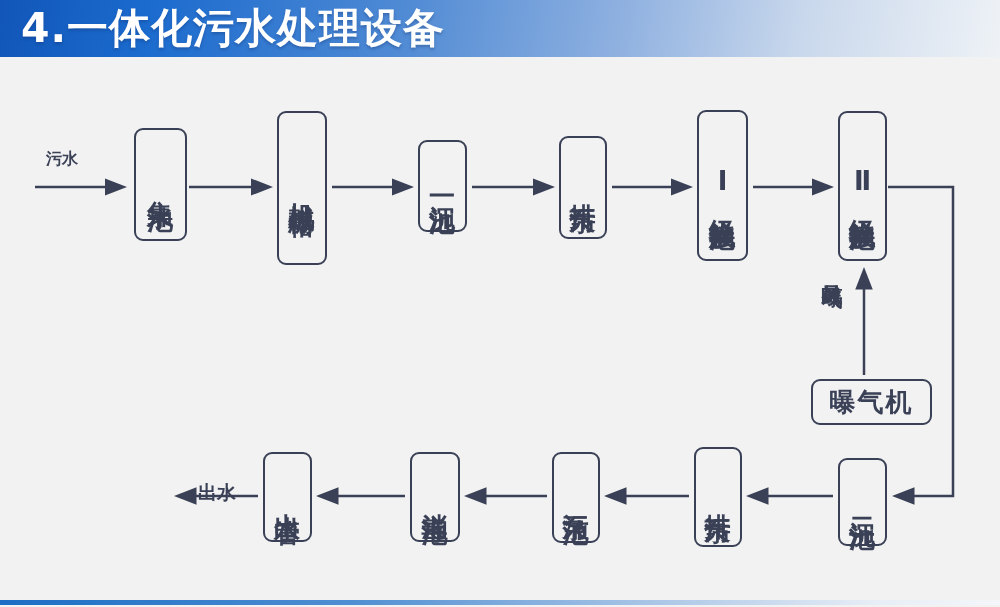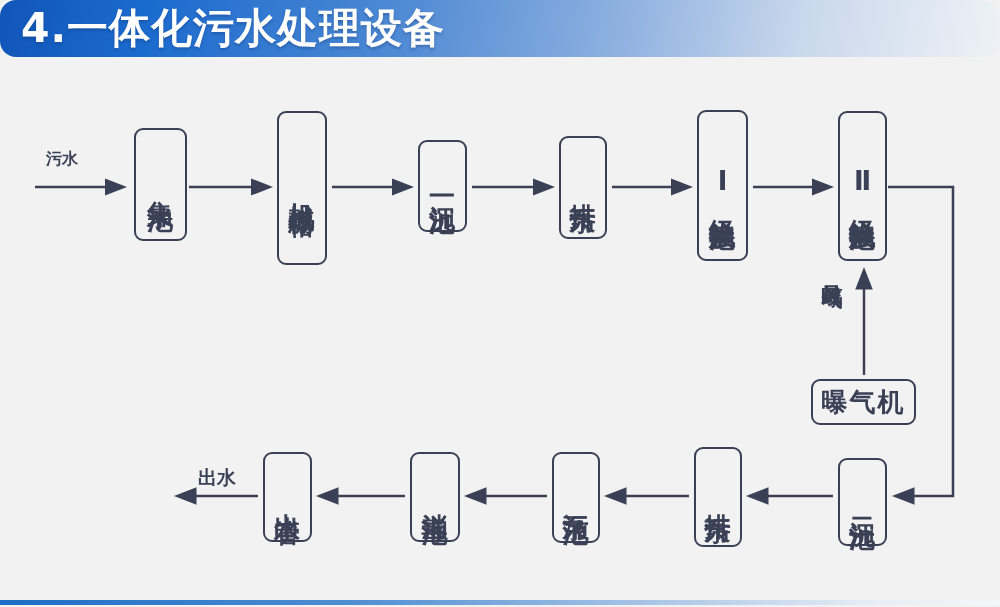--- a/index.html
+++ b/index.html
@@ -22,7 +22,7 @@
   .title-bar{
     position:absolute;left:0;top:0;width:1000px;height:57px;
     background:linear-gradient(100deg,#1156b8 0%,#1b6bce 15%,#4f8ad4 40%,#8fb1e0 62%,#c9d8ec 80%,#eef2f6 100%);
-    display:flex;align-items:center;border-radius:16px;
+    display:flex;align-items:center;
   }
   .title-bar h1{
     color:#ffffff;

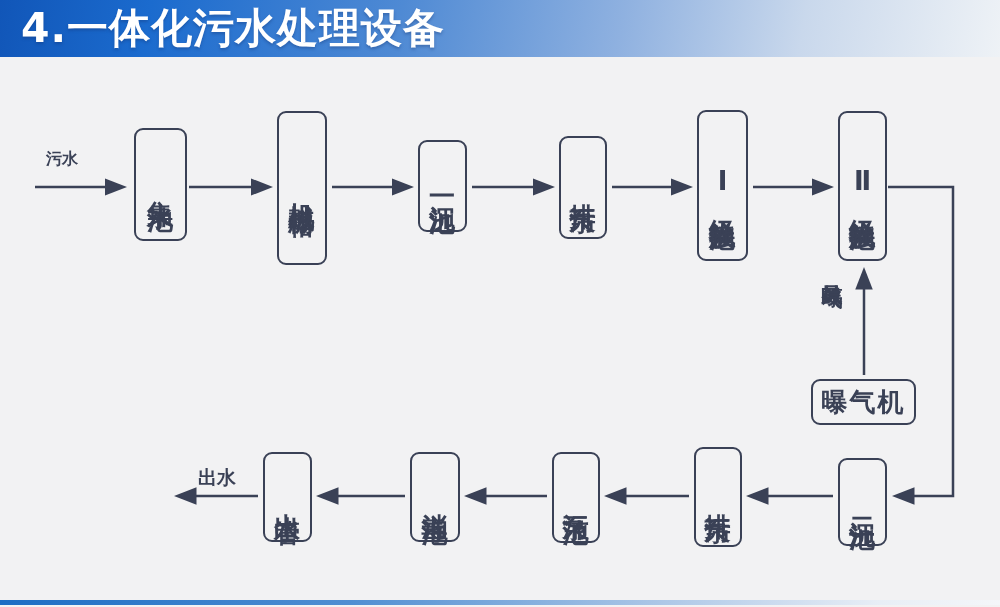--- a/index.html
+++ b/index.html
@@ -144,7 +144,7 @@
     <span class="vlabel" style="letter-spacing:2px;">Ⅱ级接触池</span>
   </div>
 
-  <div class="fbox" style="left:811px;top:379px;width:105px;height:46px;">
+  <div class="fbox" style="left:811px;top:379px;width:121px;height:46px;">
     <span class="hlabel">曝气机</span>
   </div>
 

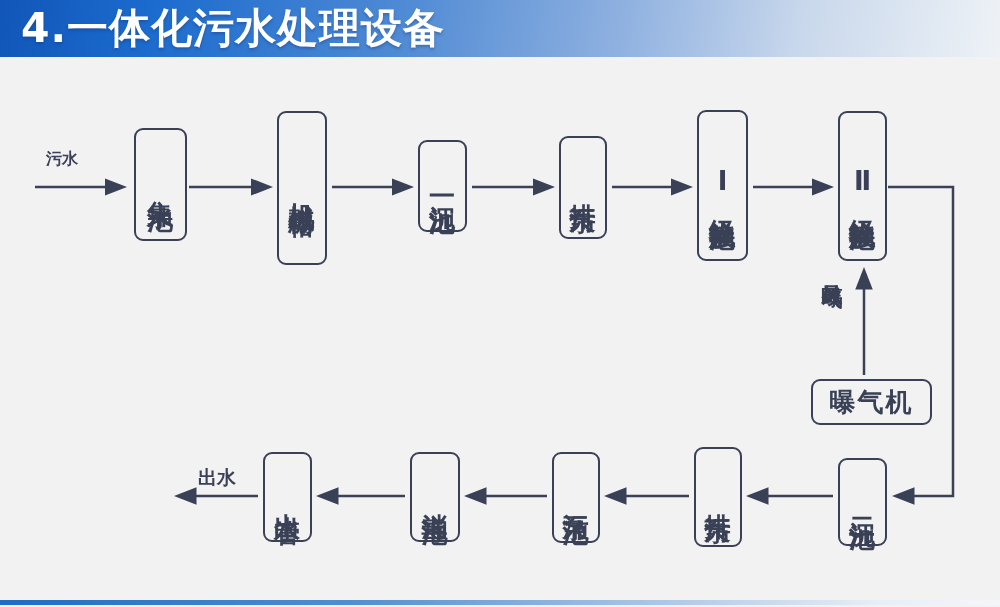--- a/index.html
+++ b/index.html
@@ -122,7 +122,7 @@
   </svg>
 
   <div class="flow-label" style="left:46px;top:149px;">污水</div>
-  <div class="flow-label" style="left:198px;top:465px;font-size:19px;">出水</div>
+  <div class="flow-label" style="left:198px;top:480px;font-size:19px;">出水</div>
   <div class="flow-label vertical" style="left:821px;top:268px;">鼓风曝气</div>
 
   <div class="fbox" style="left:134px;top:128px;width:53px;height:113px;">

